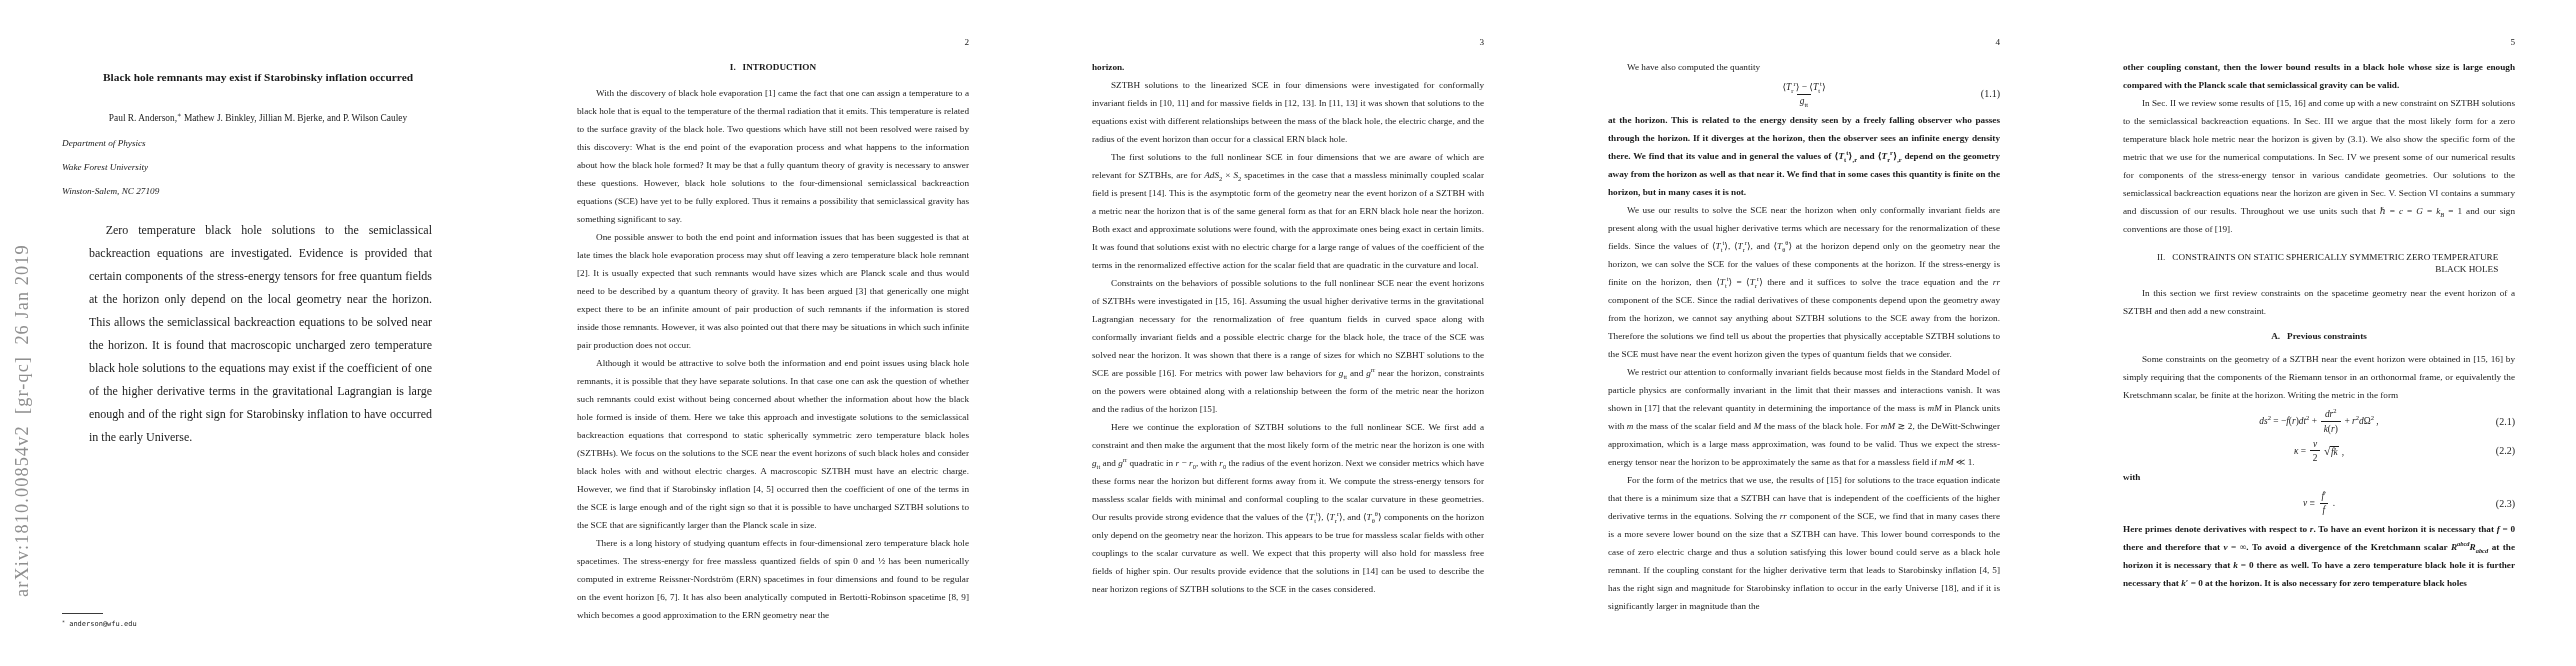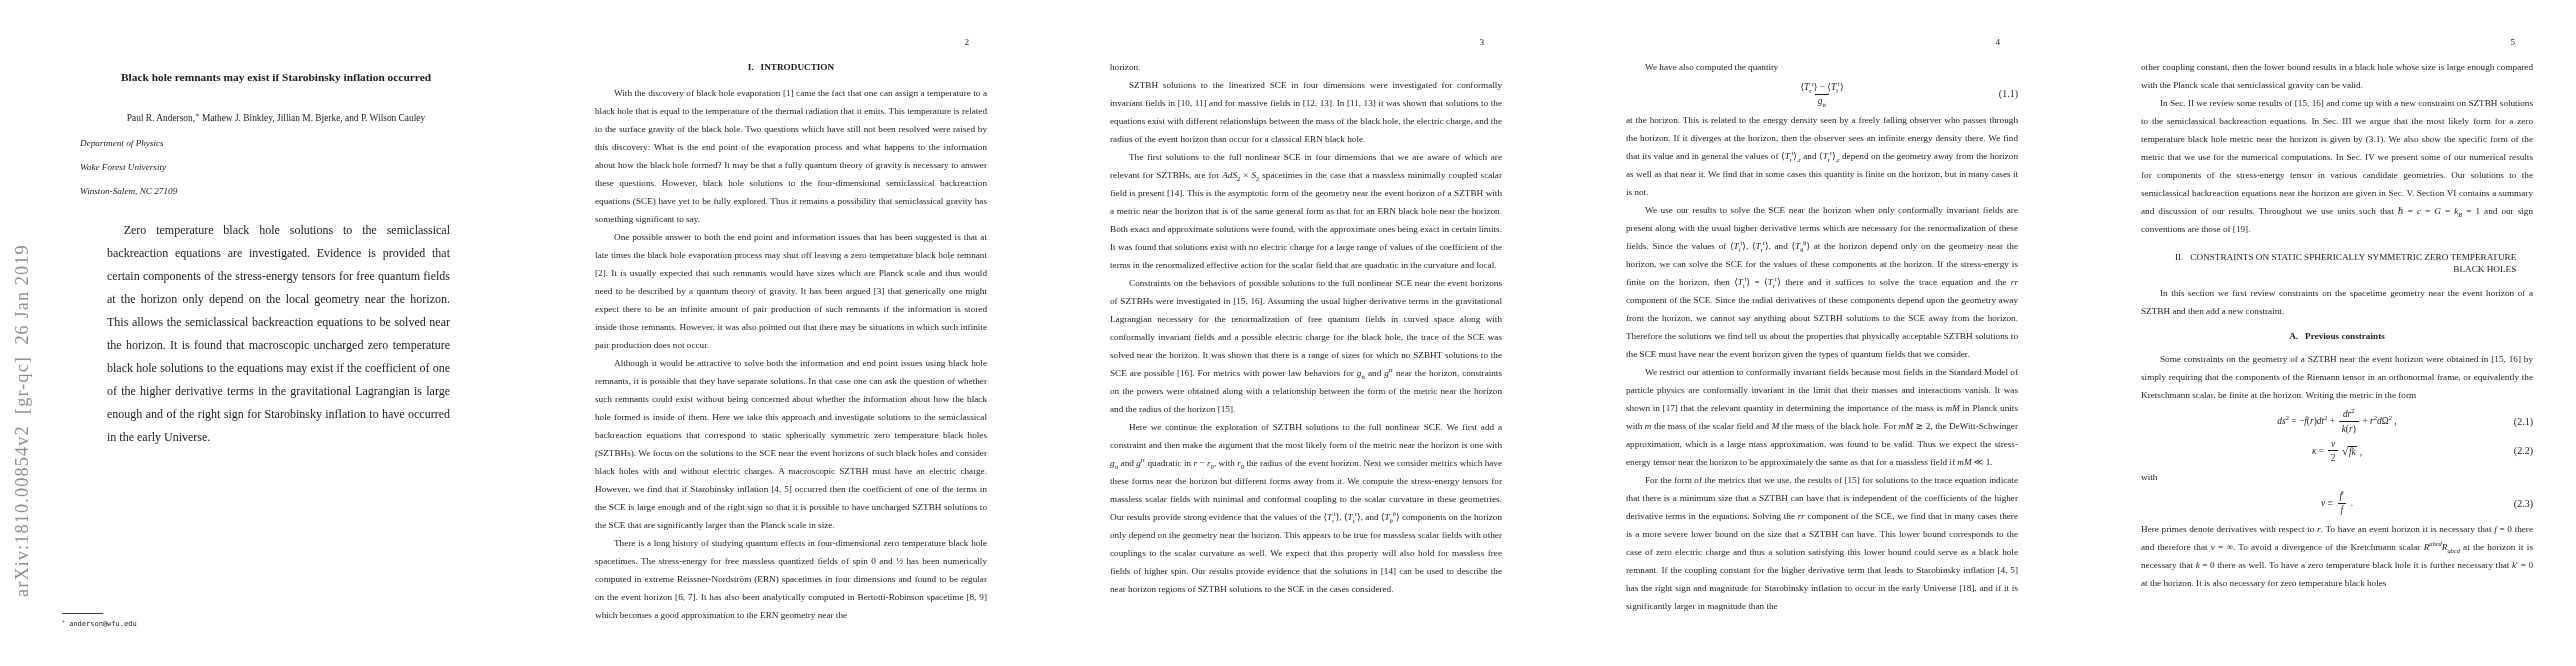--- a/index.html
+++ b/index.html
@@ -13,7 +13,7 @@
 
   .page{position:absolute;top:0;width:515px;height:667px;}
   #p1{left:0}#p2{left:515px}#p3{left:1030px}#p4{left:1546px}#p5{left:2061px}
-  .content{position:absolute;left:80px;width:392px;top:0;}
+  .content{position:absolute;left:62px;width:392px;top:0;}
   .pad-cont{padding-top:58px;}
   .pageno{position:absolute;top:37px;right:61px;font-size:9.2px;color:#1b1b1b;}
 

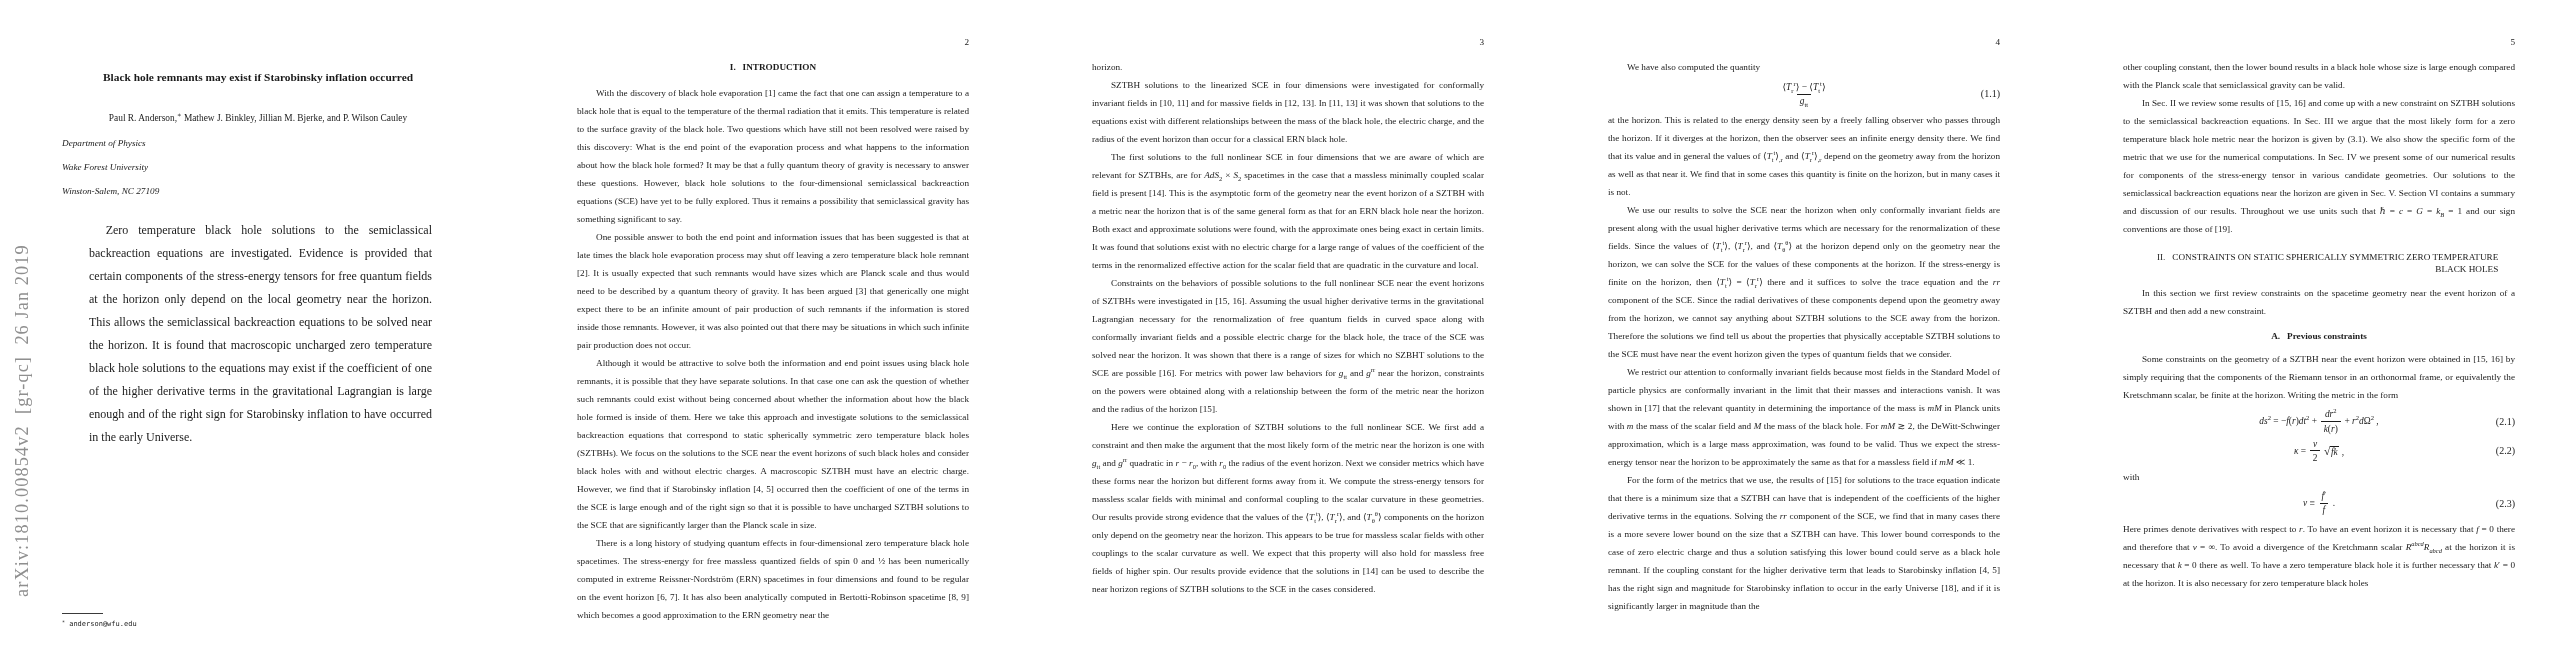--- a/index.html
+++ b/index.html
@@ -18,7 +18,7 @@
   .pageno{position:absolute;top:37px;right:61px;font-size:9.2px;color:#1b1b1b;}
 
   .body-text p{margin:0;font-size:9.2px;line-height:18px;text-align:justify;text-indent:19px;}
-  p.noindent{text-indent:0;}
+  p.noindent{text-indent:0;font-weight:bold;}
   sub,sup{font-size:0.7em;line-height:0;}
 
   .sec-heading{font-weight:bold;text-align:center;font-size:9.2px;line-height:18px;margin:0 0 7.8px 0;}

